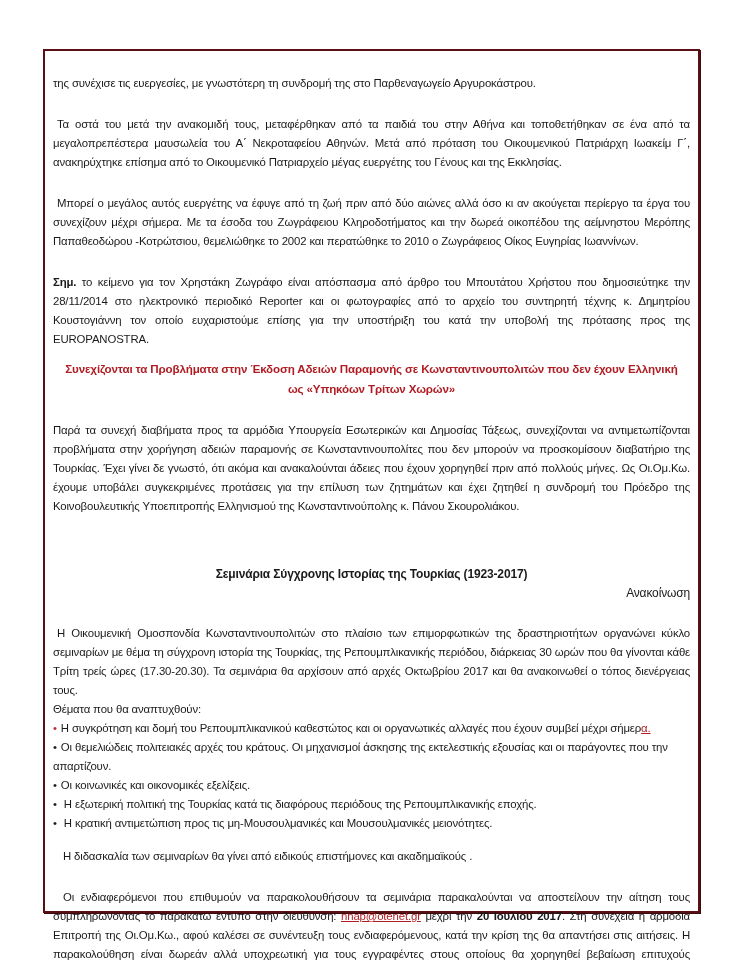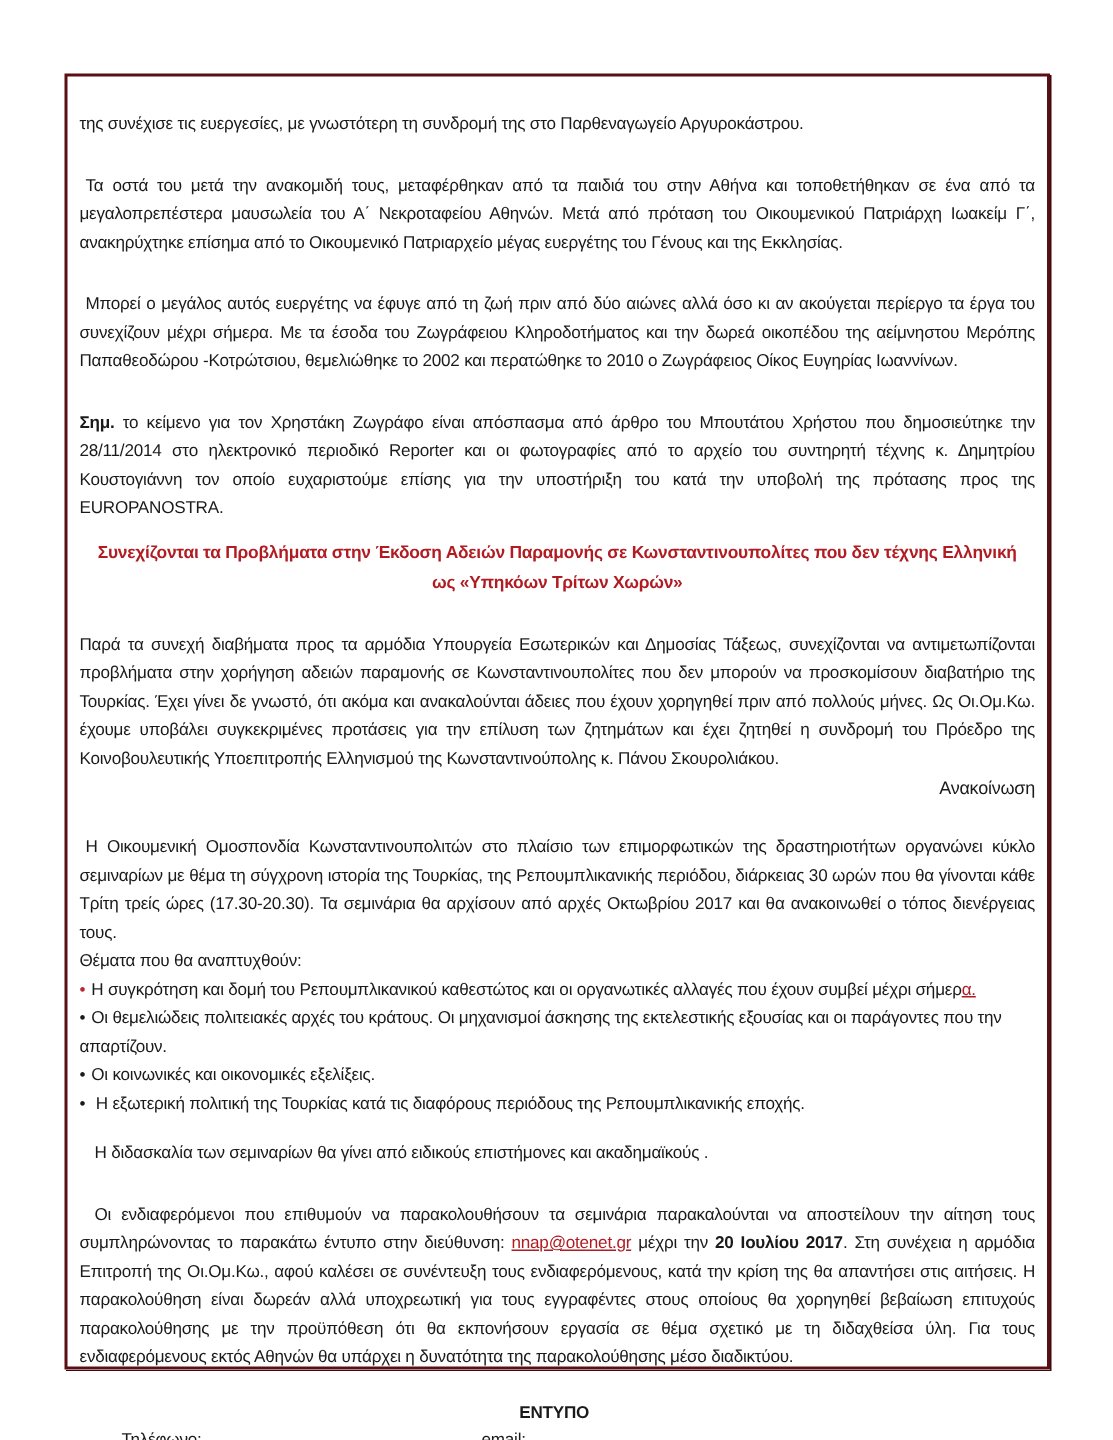--- a/index.html
+++ b/index.html
@@ -121,7 +121,7 @@
 
   <section>
     <div class="red-title">
-      <div>Συνεχίζονται τα Προβλήματα στην Έκδοση Αδειών Παραμονής σε Κωνσταντινουπολίτες που δεν τέχνης Ελληνική</div>
+      <div>Συνεχίζονται τα Προβλήματα στην Έκδοση Αδειών Παραμονής σε Κωνσταντινουπολιτών που δεν έχουν Ελληνική</div>
       <div>ως «Υπηκόων  Τρίτων Χωρών»</div>
     </div>
     <p class="just">Παρά τα συνεχή διαβήματα προς τα αρμόδια Υπουργεία Εσωτερικών και Δημοσίας Τάξεως, συνεχίζονται να  αντιμετωπίζονται προβλήματα στην χορήγηση αδειών παραμονής  σε Κωνσταντινουπολίτες που δεν μπορούν να προσκομίσουν διαβατήριο της Τουρκίας. Έχει γίνει δε γνωστό, ότι ακόμα και ανακαλούνται άδειες που έχουν χορηγηθεί πριν από πολλούς μήνες. Ως Οι.Ομ.Κω. έχουμε υποβάλει συγκεκριμένες προτάσεις για την επίλυση των ζητημάτων και έχει ζητηθεί η συνδρομή  του Πρόεδρο της Κοινοβουλευτικής Υποεπιτροπής Ελληνισμού της Κωνσταντινούπολης κ. Πάνου Σκουρολιάκου.</p>

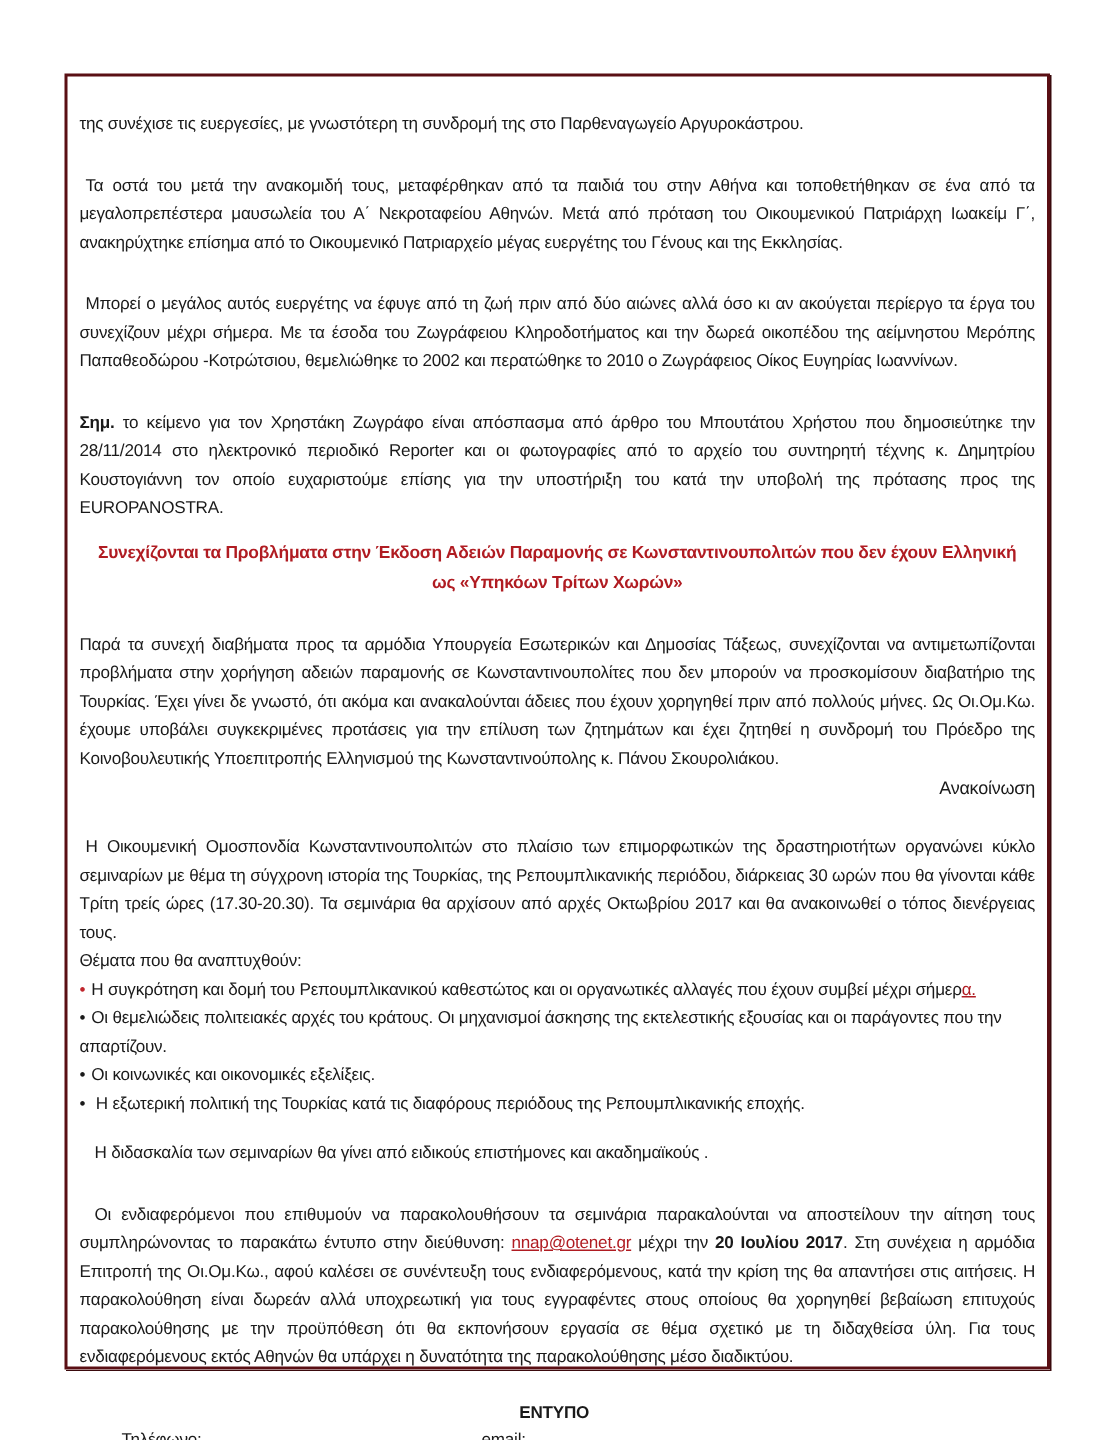--- a/index.html
+++ b/index.html
@@ -128,6 +128,7 @@
   </section>
 
   <section>
+    <div class="sem-title">Σεμινάρια Σύγχρονης Ιστορίας της Τουρκίας (1923-2017)</div>
     <div class="sem-sub">Ανακοίνωση</div>
     <p class="just indent">Η Οικουμενική Ομοσπονδία Κωνσταντινουπολιτών στο πλαίσιο των επιμορφωτικών της δραστηριοτήτων οργανώνει κύκλο σεμιναρίων με θέμα τη σύγχρονη ιστορία της Τουρκίας, της Ρεπουμπλικανικής περιόδου, διάρκειας 30 ωρών που θα γίνονται κάθε Τρίτη τρείς ώρες (17.30-20.30). Τα σεμινάρια θα αρχίσουν από αρχές Οκτωβρίου 2017 και θα ανακοινωθεί ο τόπος διενέργειας τους.</p>
     <p>Θέματα που θα αναπτυχθούν:</p>

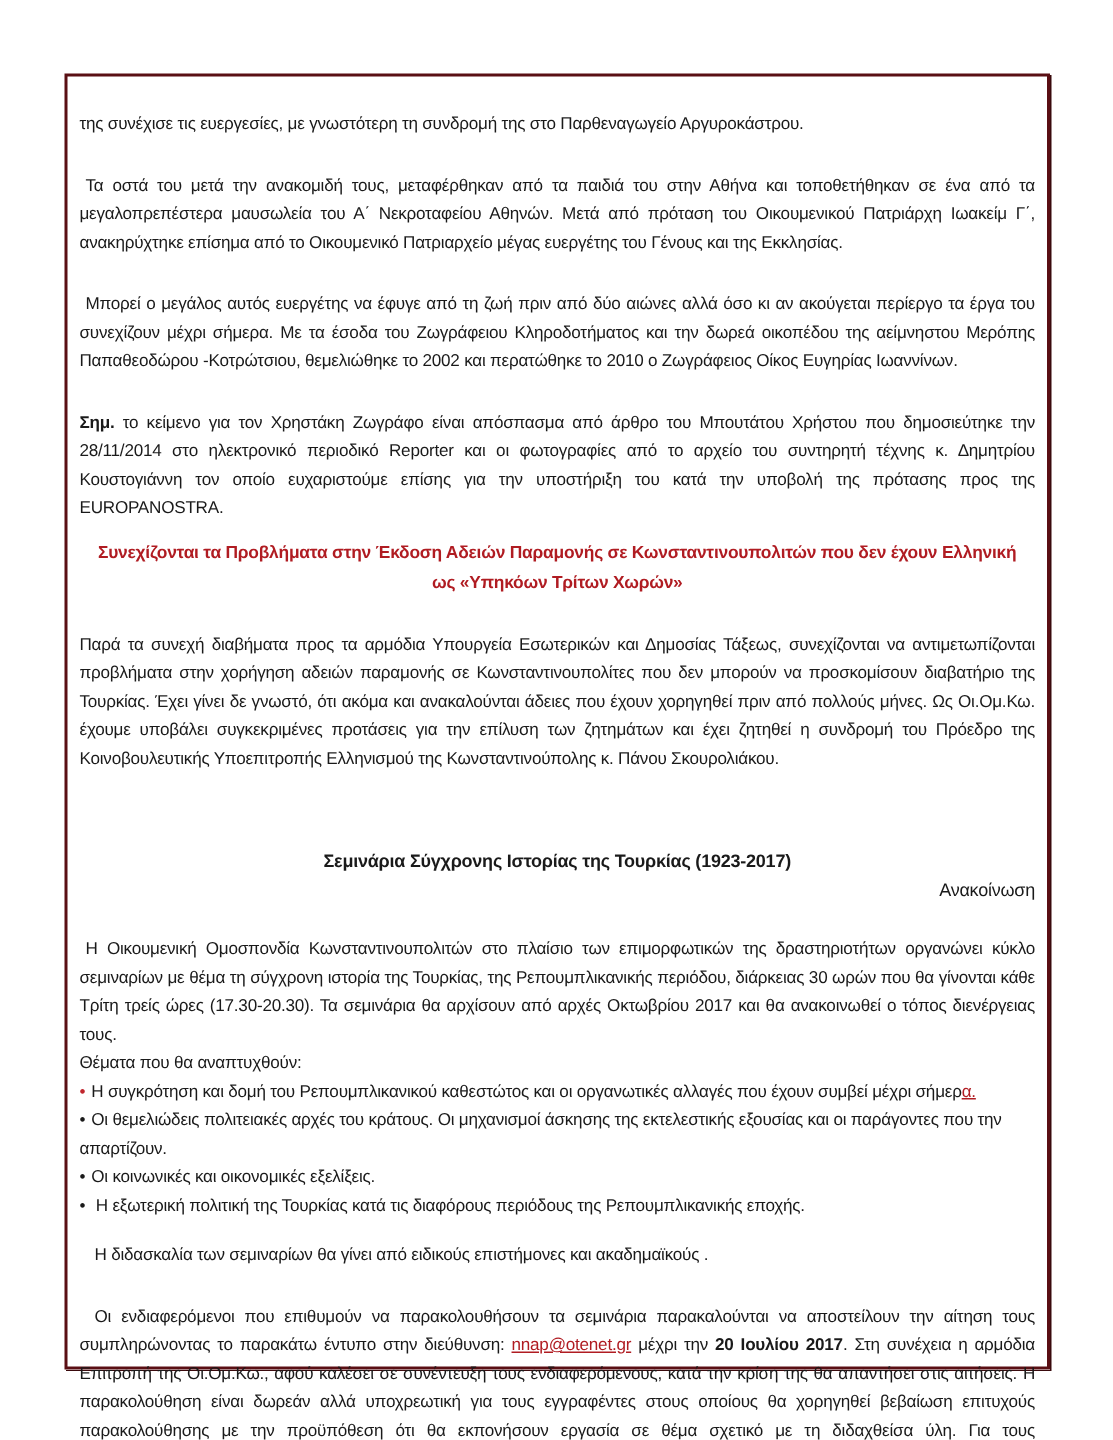--- a/index.html
+++ b/index.html
@@ -137,6 +137,7 @@
       <div class="bullet"><span class="bullet-dot">•</span><span>Οι θεμελιώδεις πολιτειακές αρχές του κράτους. Οι μηχανισμοί άσκησης  της εκτελεστικής εξουσίας και οι παράγοντες που την απαρτίζουν.</span></div>
       <div class="bullet"><span class="bullet-dot">•</span><span>Οι κοινωνικές και οικονομικές εξελίξεις.</span></div>
       <div class="bullet"><span class="bullet-dot">•</span><span> Η εξωτερική πολιτική της Τουρκίας κατά τις διαφόρους περιόδους της Ρεπουμπλικανικής εποχής.</span></div>
+      <div class="bullet"><span class="bullet-dot">•</span><span> Η κρατική αντιμετώπιση προς τις μη-Μουσουλμανικές και Μουσουλμανικές μειονότητες.</span></div>
     </div>
     <div class="gap"></div>
     <p style="text-indent:10px">Η διδασκαλία των σεμιναρίων θα γίνει από ειδικούς επιστήμονες και ακαδημαϊκούς .</p>

